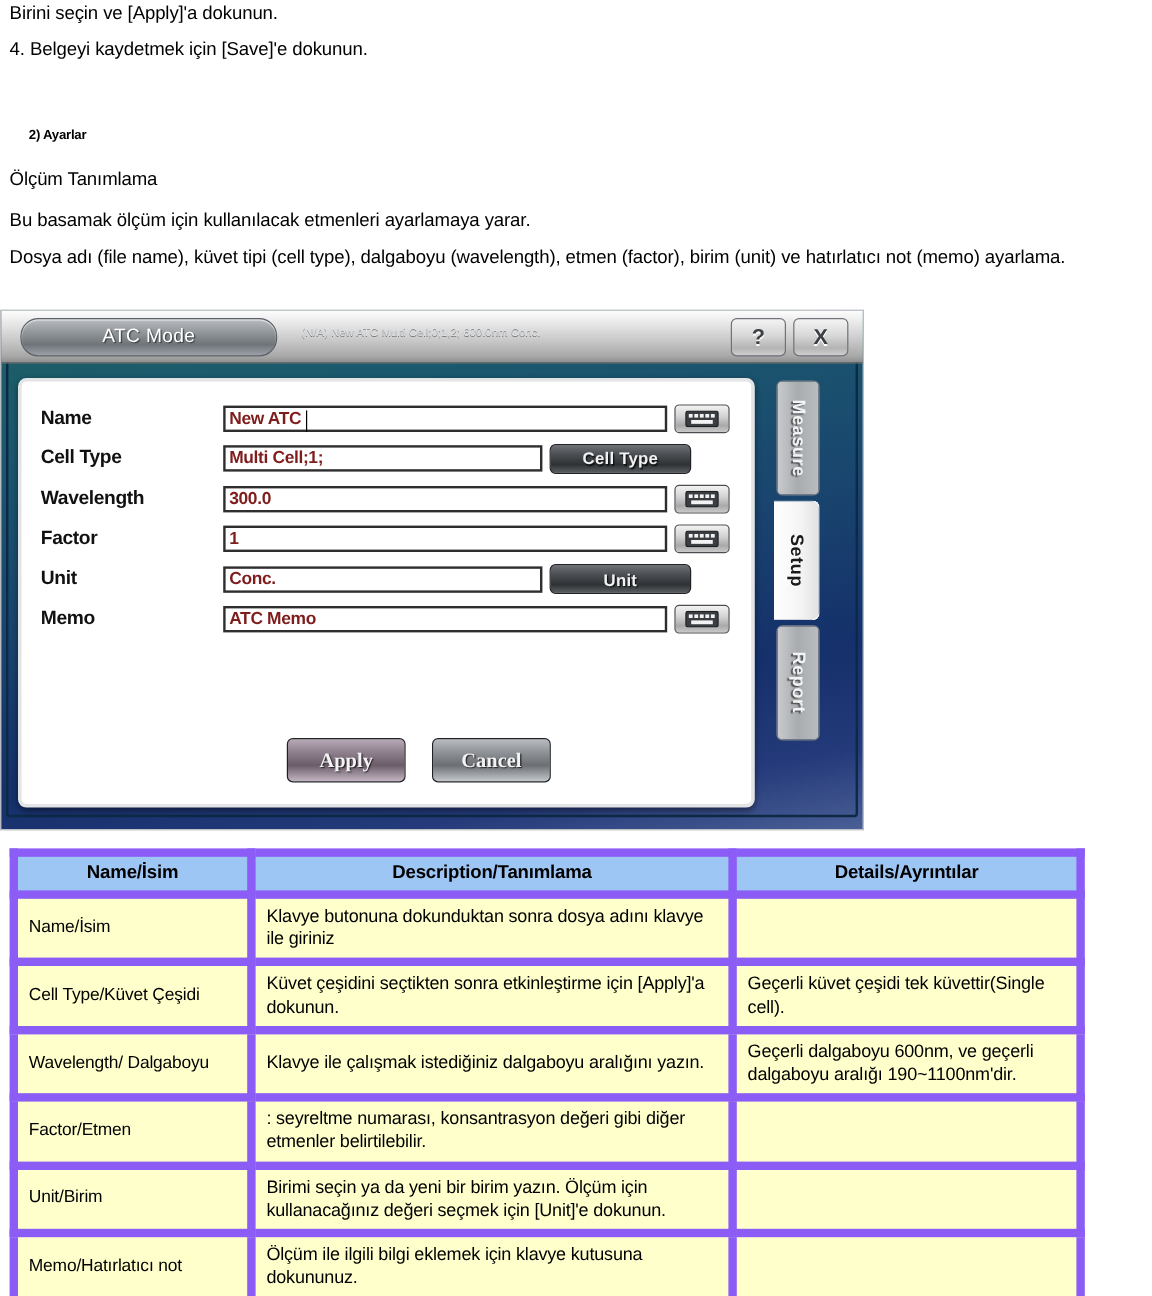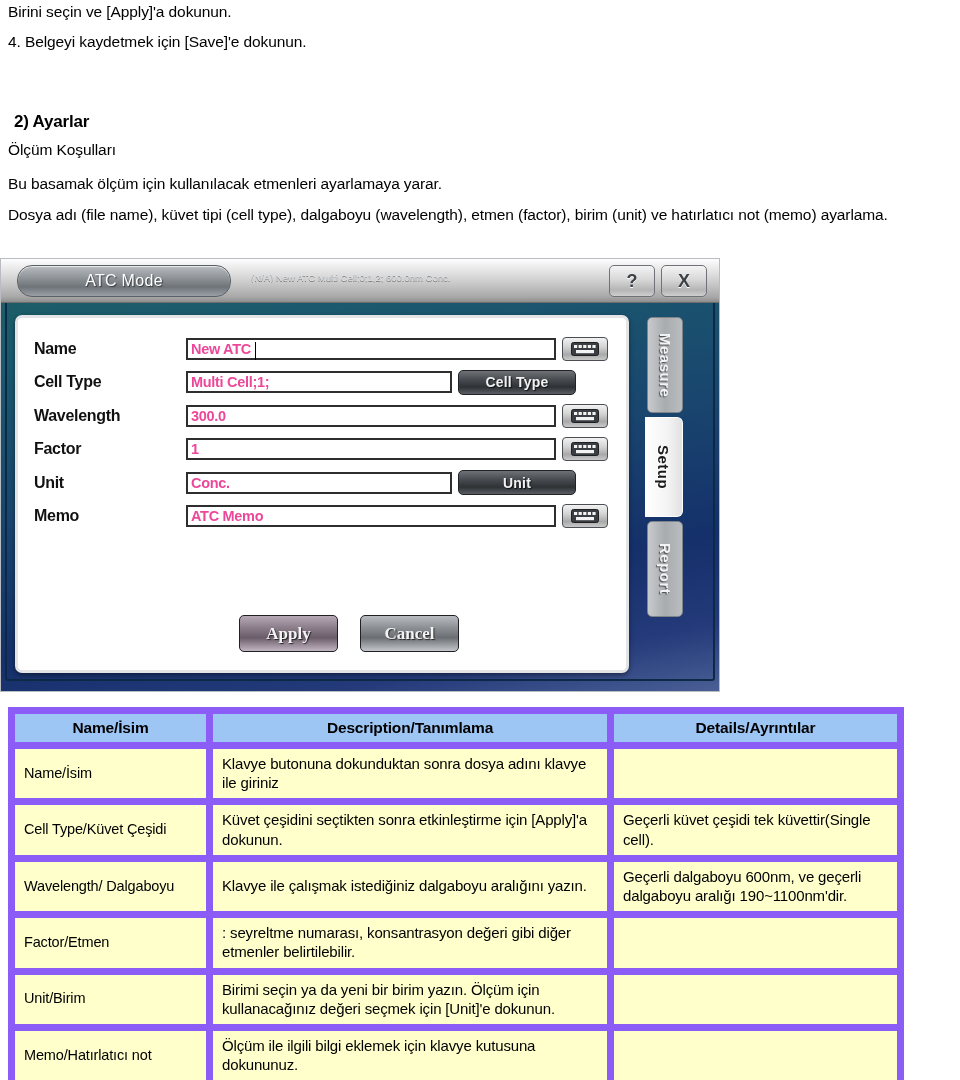--- a/index.html
+++ b/index.html
@@ -35,9 +35,9 @@
   .para-2 { position: absolute; left: 0; top: 32px; width: 940px; }
   .heading {
     position: absolute;
-    left: 6px;
+    left: 16px;
     top: 98px;
-    font-size: 17px;
+    font-size: 11px;
     font-weight: bold;
     padding: 0 0 0 8px;
     letter-spacing: -0.2px;

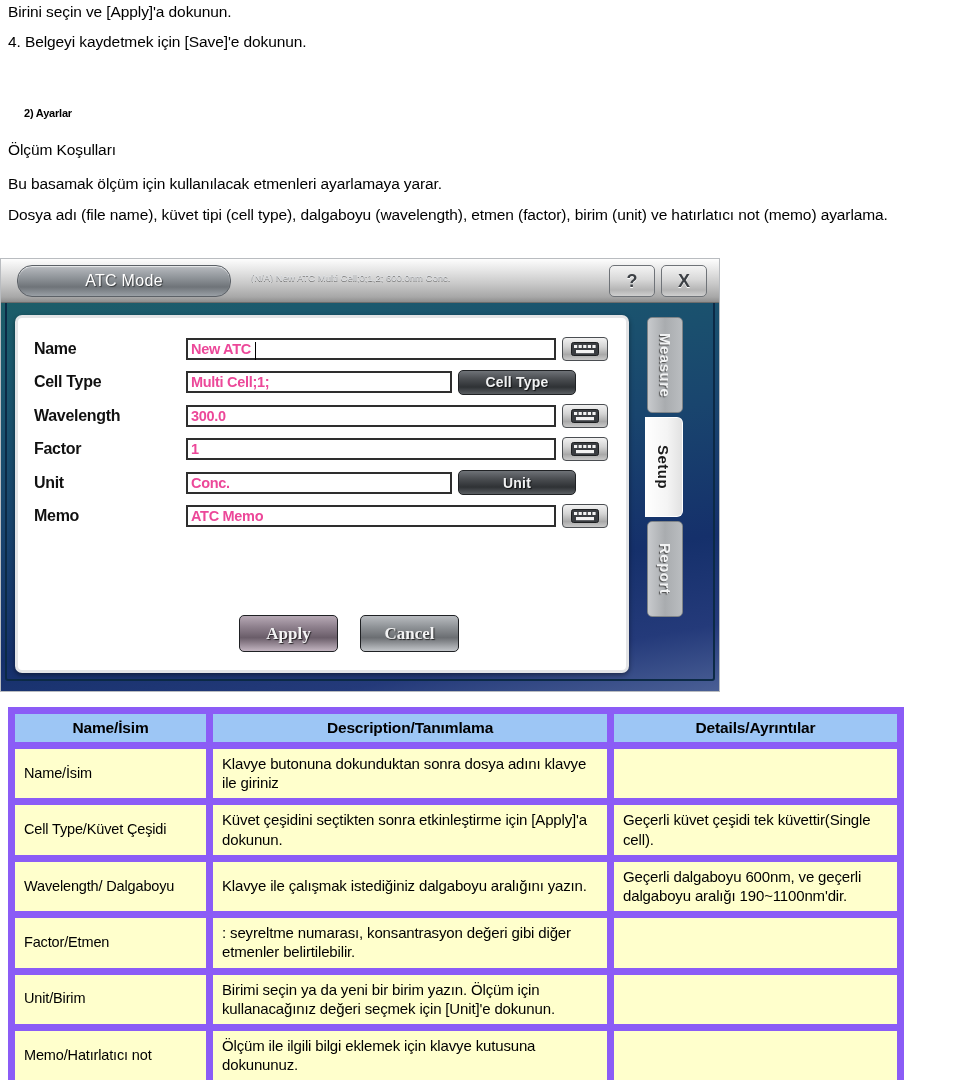--- a/index.html
+++ b/index.html
@@ -333,7 +333,7 @@
   <p class="para para-1">Birini seçin ve [Apply]'a dokunun.</p>
   <p class="para para-2">4. Belgeyi kaydetmek için [Save]'e dokunun.</p>
   <h2 class="heading">2) Ayarlar</h2>
-  <p class="para para-3">Ölçüm Koşulları</p>
+  <p class="para para-3">Ölçüm Tanımlama</p>
   <p class="para para-4">Bu basamak ölçüm için kullanılacak etmenleri ayarlamaya yarar.</p>
   <p class="para para-5">Dosya adı (file name), küvet tipi (cell type), dalgaboyu (wavelength), etmen (factor), birim (unit) ve hatırlatıcı not (memo) ayarlama.</p>
 </div>

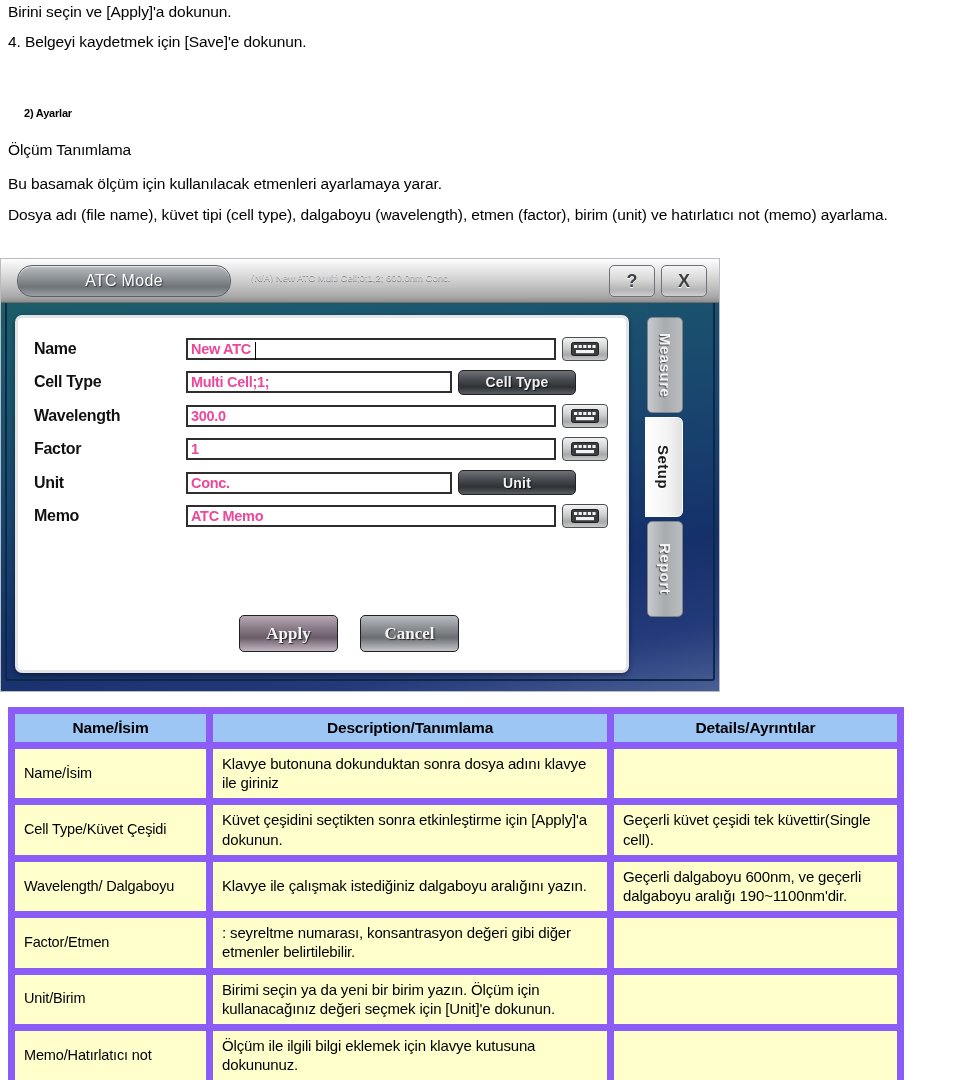--- a/index.html
+++ b/index.html
@@ -169,7 +169,7 @@
     padding: 0 2px 0 3px;
     font-size: 14.5px;
     font-weight: bold;
-    color: #ec4899;
+    color: #7f1d1d;
     letter-spacing: -0.3px;
     position: relative;
   }

